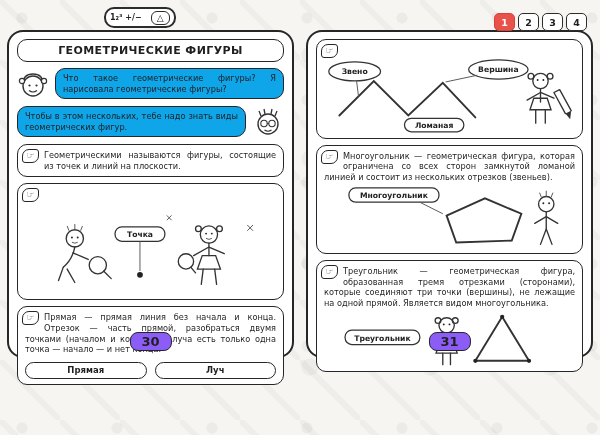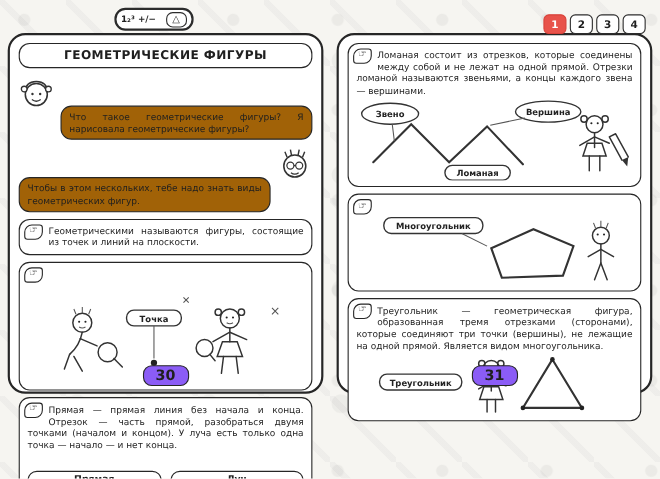--- a/index.html
+++ b/index.html
@@ -197,7 +197,6 @@
 
   <div class="fact">
     <span class="hand">☞</span>
-    <span>Ломаная состоит из отрезков, которые соединены между собой и не лежат на одной прямой. Отрезки ломаной называются звеньями, а концы каждого звена — вершинами.</span>
     <svg class="illus" viewBox="0 0 262 78">
       <ellipse class="pillr" cx="32" cy="14" rx="27" ry="10"></ellipse>
       <text x="32" y="17" text-anchor="middle">Звено</text>

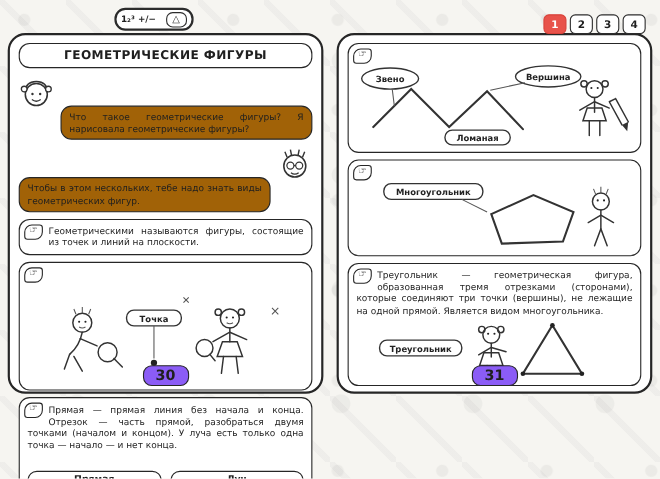--- a/index.html
+++ b/index.html
@@ -56,7 +56,7 @@
   .face { width:32px; height:32px; flex:none; }
   .bubble {
     flex:1; border:1.6px solid #262626; border-radius:10px;
-    padding:4px 7px; font-size:8.2px; line-height:1.3; text-align:justify; background:#a16207;margin-top:28px;
+    padding:4px 7px; font-size:8.2px; line-height:1.3; text-align:justify; background:#0ea5e9;
   }
 
   .fact {

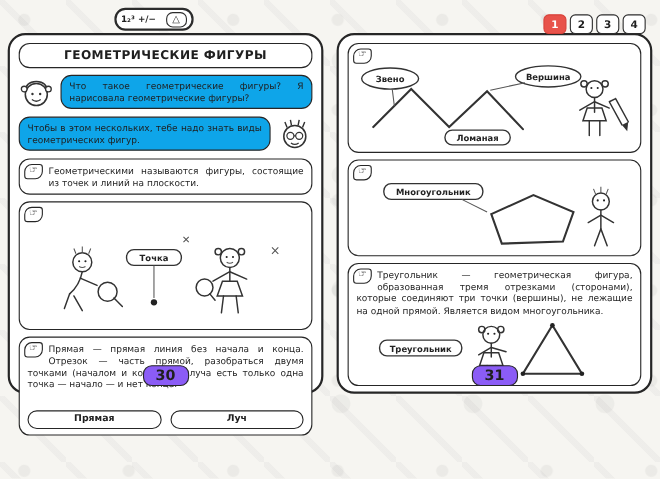--- a/index.html
+++ b/index.html
@@ -225,6 +225,7 @@
 
   <div class="fact">
     <span class="hand">☞</span>
+    <span>Многоугольник — геометрическая фигура, которая ограничена со всех сторон замкнутой ломаной линией и состоит из нескольких отрезков (звеньев).</span>
     <svg class="illus" viewBox="0 0 262 66">
       <rect class="pillr" x="26" y="3" width="94" height="15" rx="7"></rect>
       <text x="73" y="14" text-anchor="middle">Многоугольник</text>

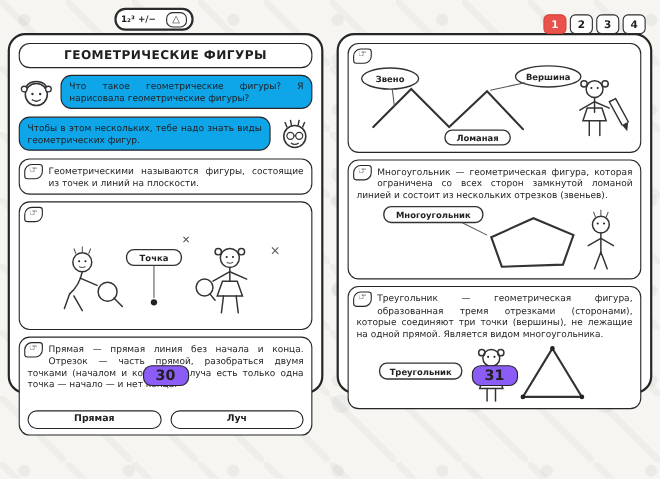--- a/index.html
+++ b/index.html
@@ -78,7 +78,7 @@
   svg .dot { fill:#222; }
   svg text { font-size:8px; font-weight:bold; fill:#222; font-family:"DejaVu Sans",sans-serif; }
 
-  .pill-row { display:flex; gap:8px; margin-top:18px; clear:both; }
+  .pill-row { display:flex; gap:8px; margin-top:7px; clear:both; }
   .pill {
     flex:1; border:1.6px solid #262626; border-radius:9px; text-align:center;
     font-size:8.5px; font-weight:bold; padding:2px 0; background:#fff;

